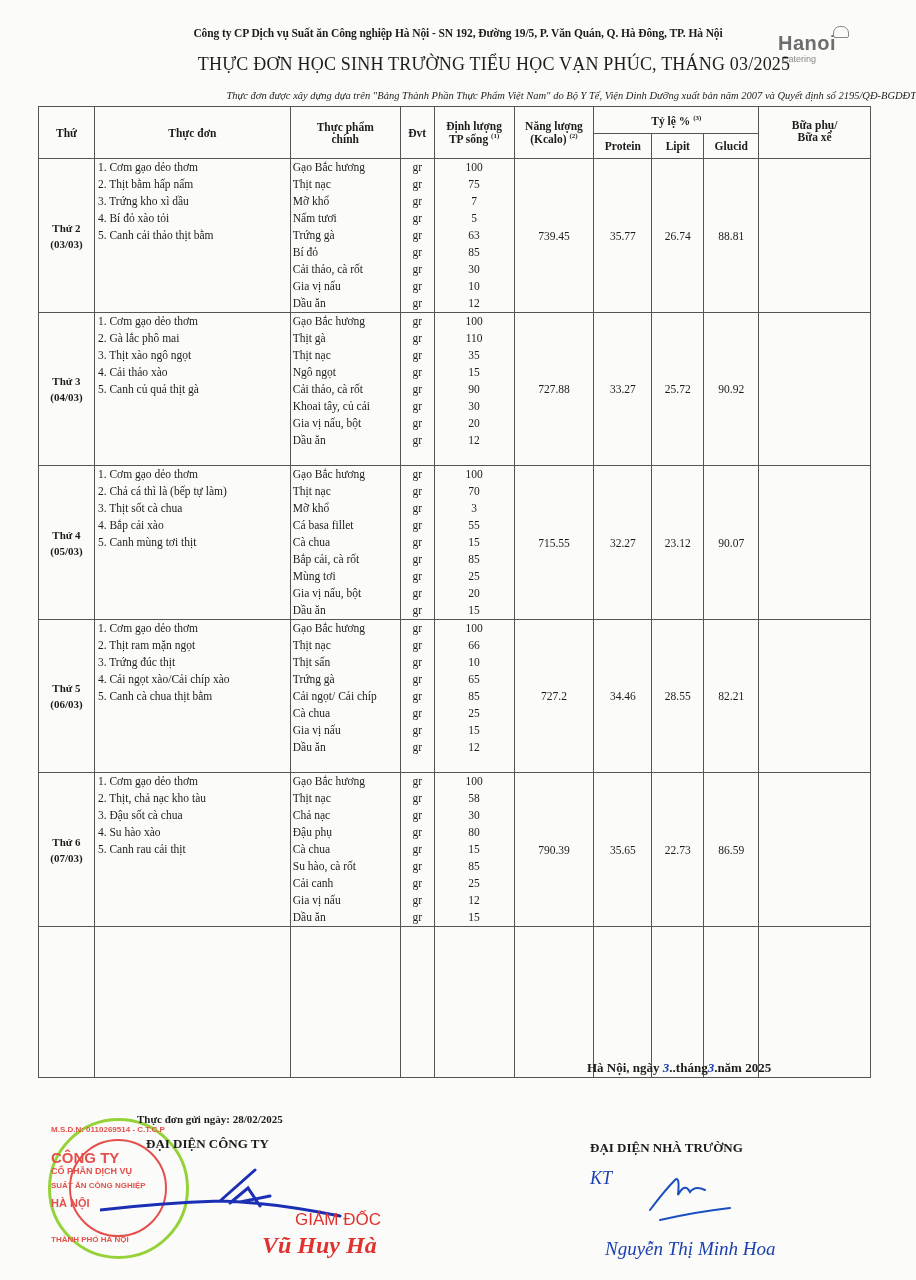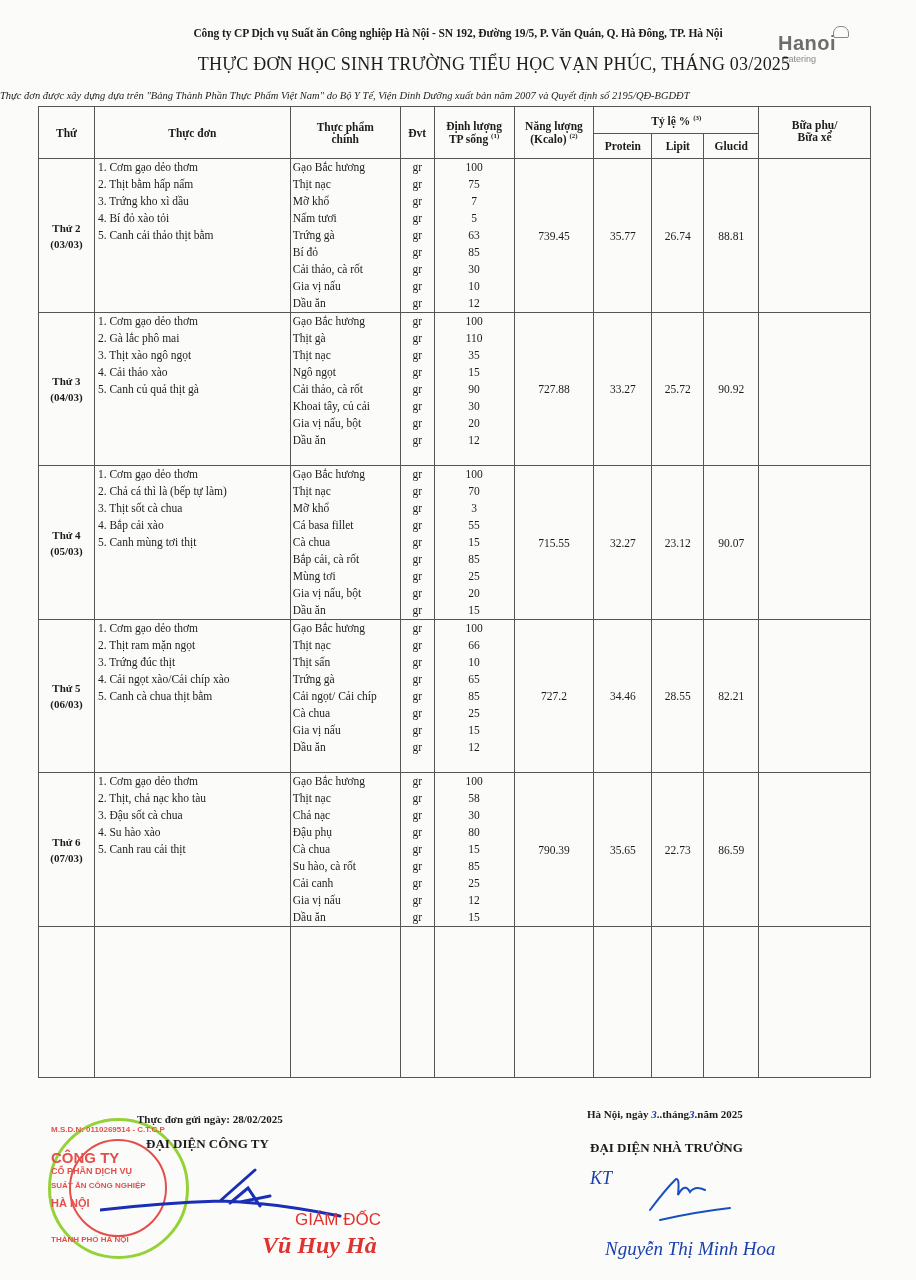--- a/index.html
+++ b/index.html
@@ -11,7 +11,7 @@
   .logo .big { font-size:20px; font-weight:bold; letter-spacing:0.5px; line-height:22px; display:block; }
   .logo .small { font-size:9px; display:block; margin-left:4px; color:#888; }
   .logo .hat { position:absolute; left:55px; top:-6px; width:14px; height:10px; border:1px solid #888; border-radius:7px 7px 2px 2px; }
-  .subtitle { position:absolute; left:0; width:916px; top:90px; text-align:left; font-size:10.5px; font-style:italic; }
+  .subtitle { position:absolute; left:0; width:916px; top:90px; text-align:right; font-size:10.5px; font-style:italic; }
   table.menu { position:absolute; left:38px; top:106px; width:833px; border-collapse:collapse; font-size:11.5px; }
   table.menu th, table.menu td { border:1px solid #555; padding:0; vertical-align:top; }
   table.menu th { font-weight:bold; text-align:center; vertical-align:middle; font-size:11.5px; }

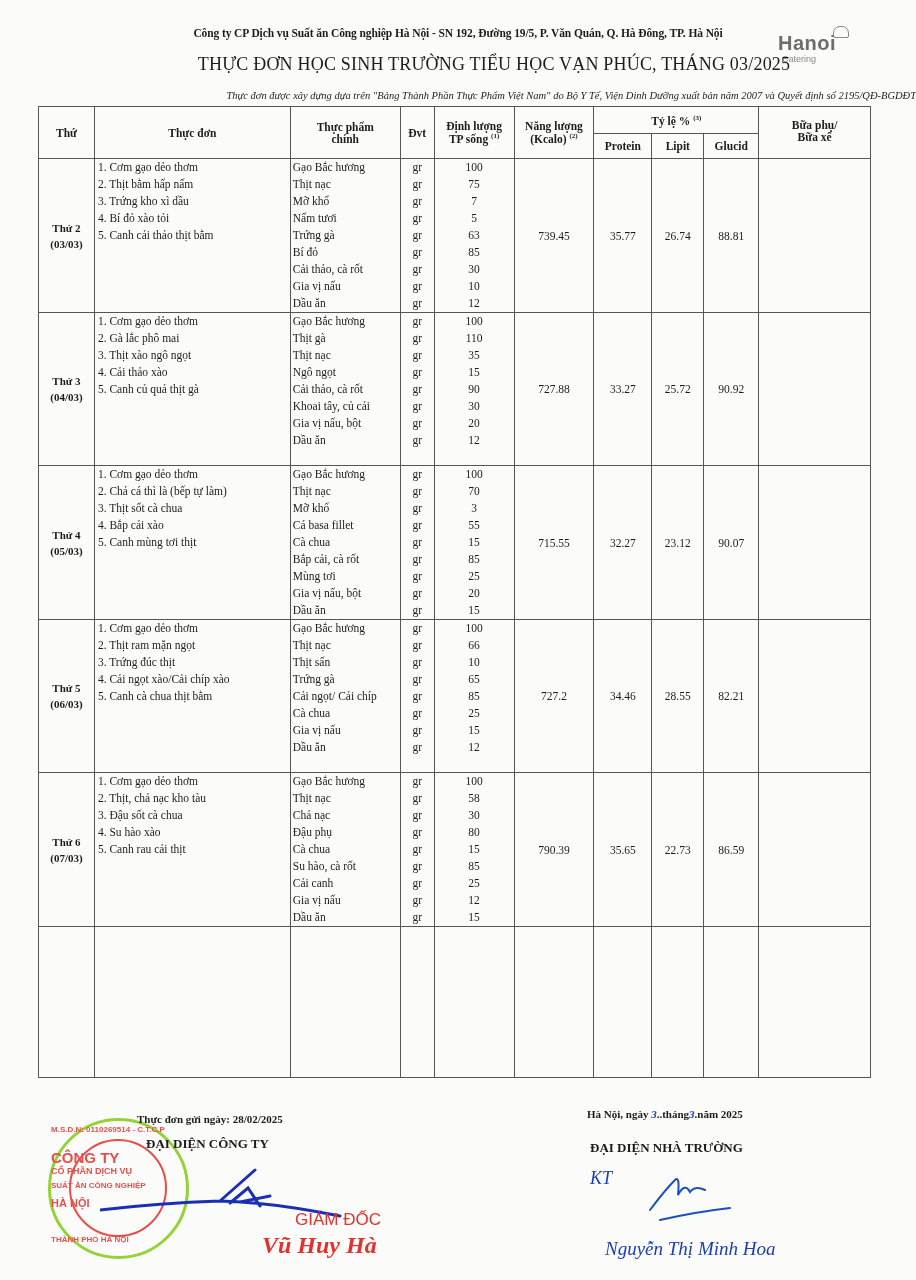--- a/index.html
+++ b/index.html
@@ -29,7 +29,7 @@
   .notes u { text-decoration:underline; }
   .sent { position:absolute; left:137px; top:1113px; font-size:11px; font-weight:bold; }
   .rep-co { position:absolute; left:146px; top:1136px; font-size:13px; font-weight:bold; }
-  .place-date { position:absolute; left:587px; top:1108px; font-size:11px; font-weight:bold; }
+  .place-date { position:absolute; left:587px; top:1060px; font-size:13px; font-weight:bold; }
   .place-date .hand { color:#1a3fb0; font-style:italic; }
   .rep-school { position:absolute; left:590px; top:1140px; font-size:13px; font-weight:bold; }
   .stamp { position:absolute; left:48px; top:1118px; width:135px; height:135px; border:3px solid #84cc16; border-radius:50%;

